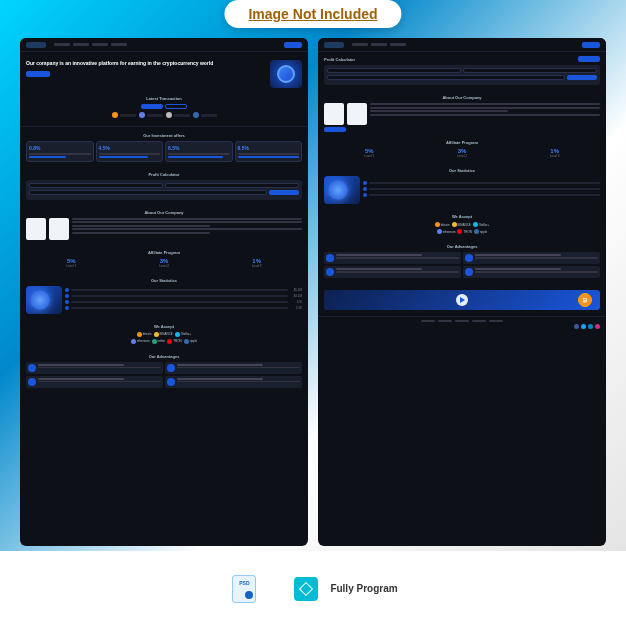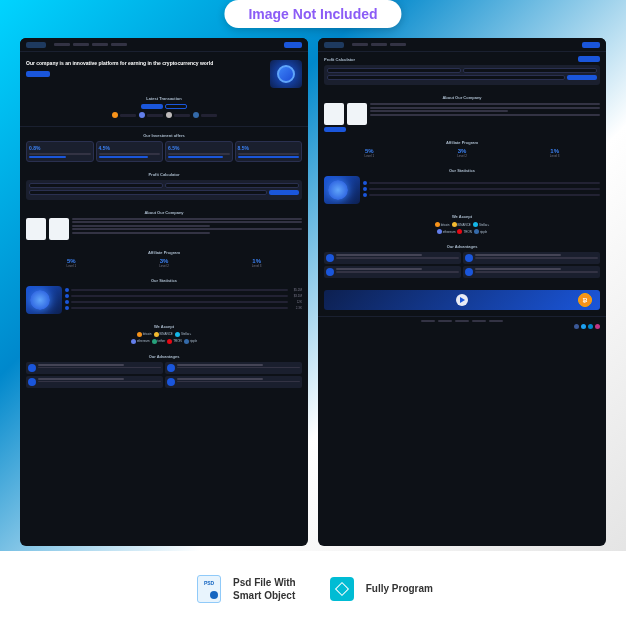--- a/index.html
+++ b/index.html
@@ -22,10 +22,11 @@
       padding: 6px 24px;
       font-size: 14px;
       font-weight: bold;
-      color: #8b5cf6;
+      color: #a16207;
       z-index: 100;
       box-shadow: 0 2px 8px rgba(0,0,0,0.2);
       white-space: nowrap;
+      text-decoration: underline;
     }
 
     .main-content {

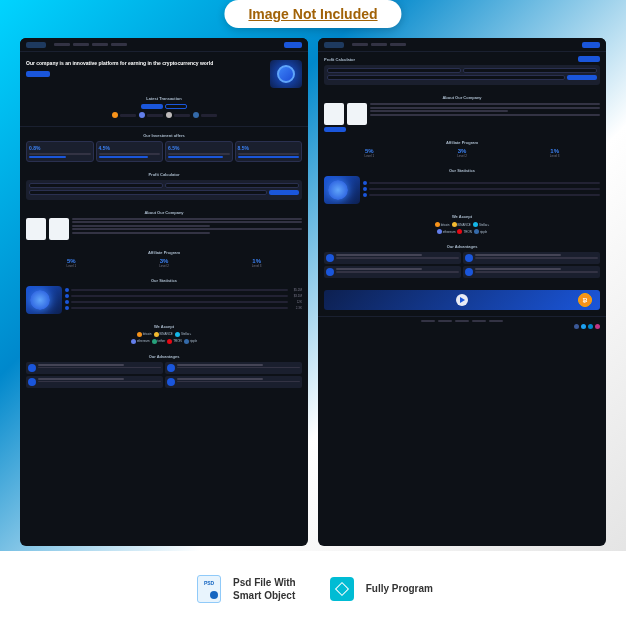--- a/index.html
+++ b/index.html
@@ -1019,10 +1019,6 @@
         <div class="psd-gear"></div>
       </div>
     </div>
-    <div class="feature-text">
-      <span>Psd File With</span>
-      <span>Smart Object</span>
-    </div>
   </div>
 
   <div class="feature-item">

